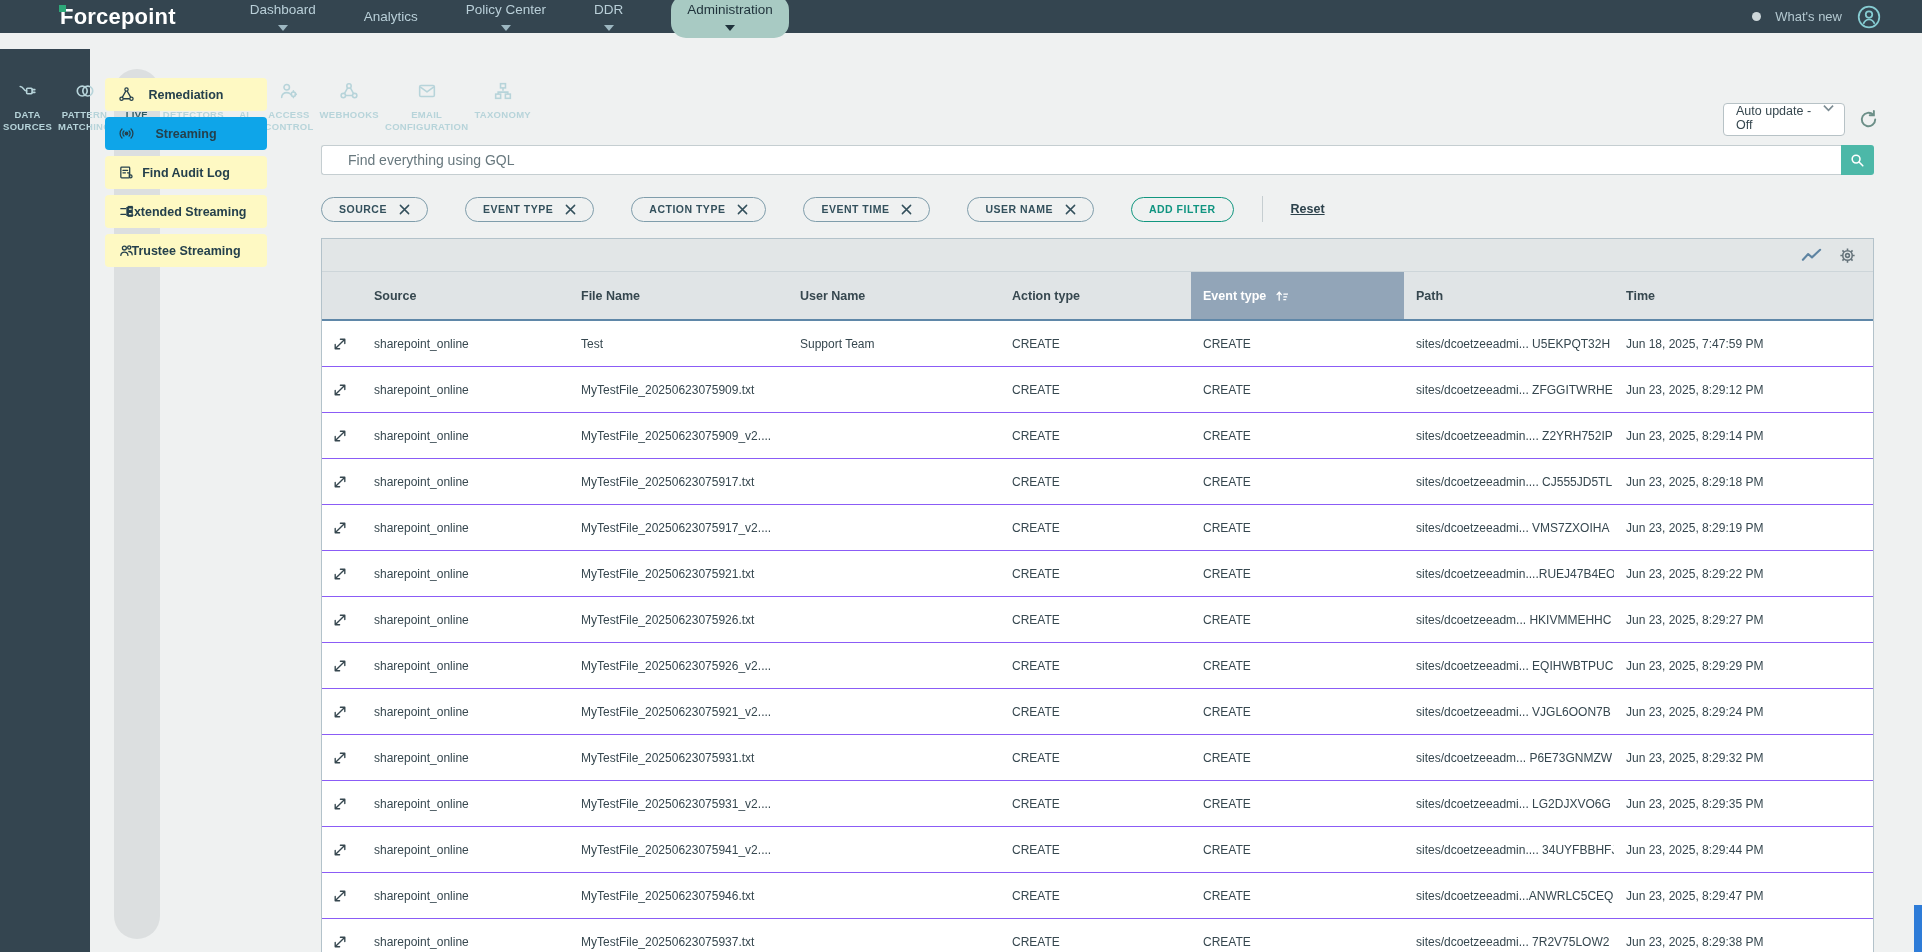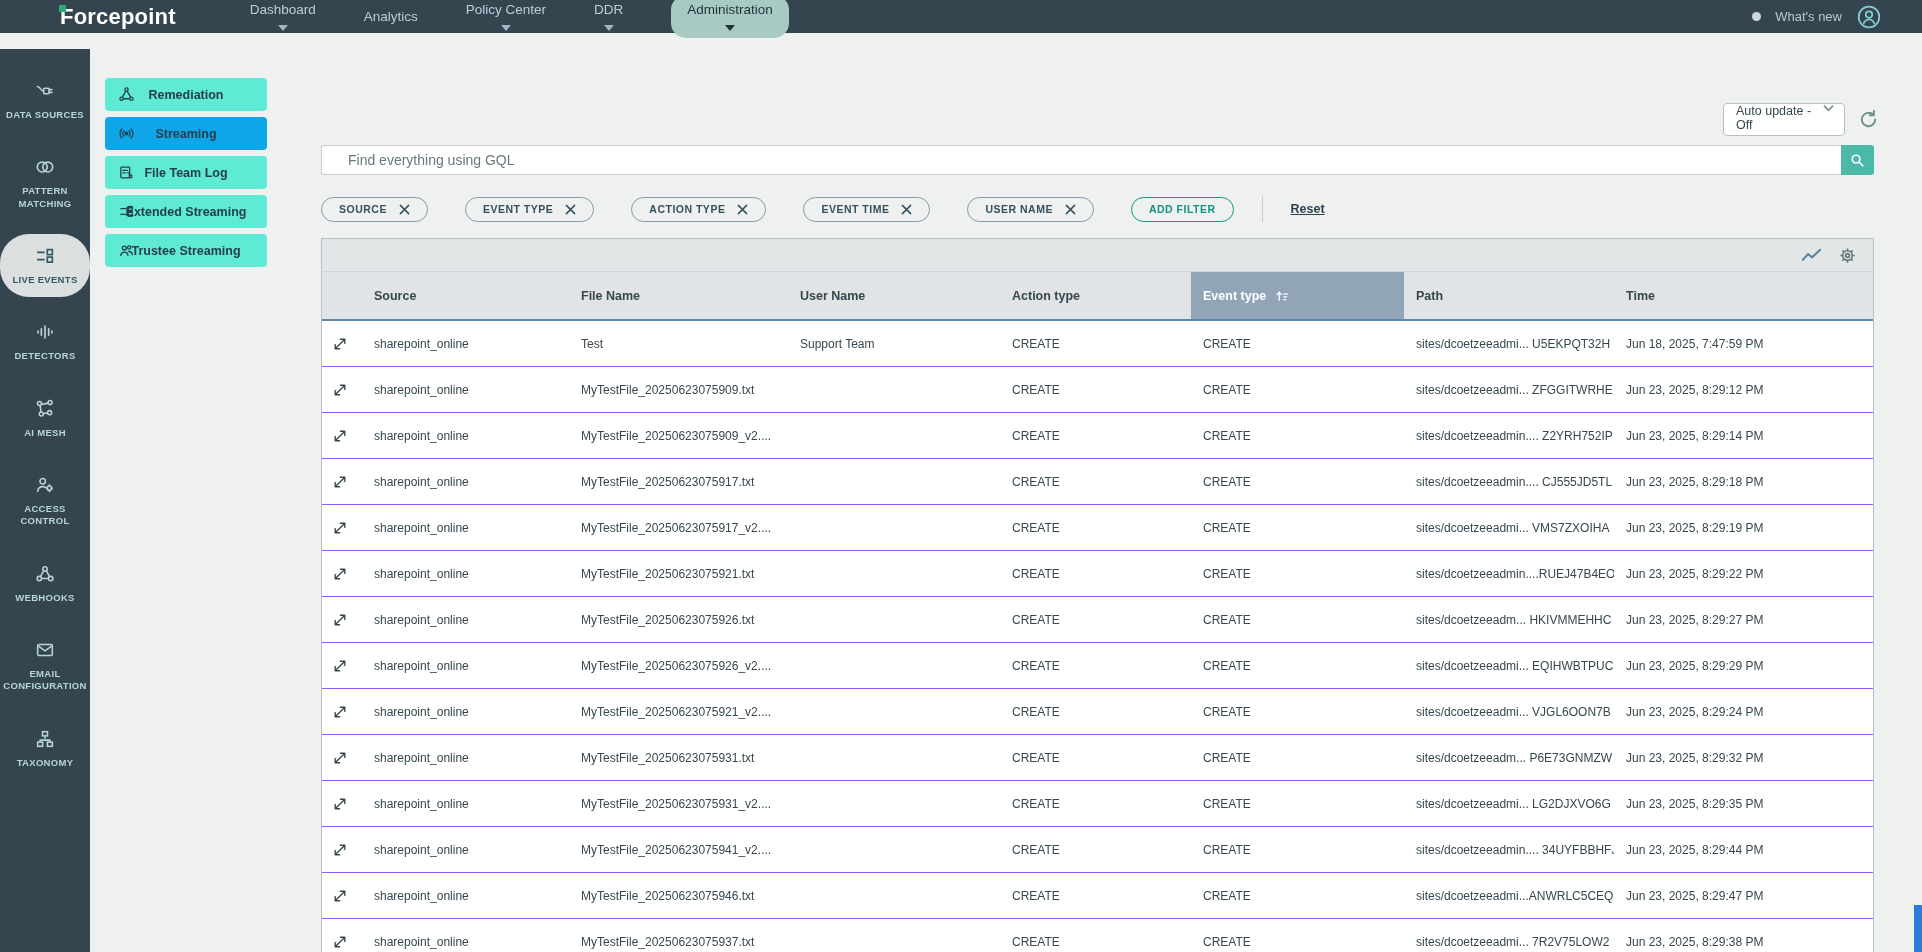--- a/index.html
+++ b/index.html
@@ -43,7 +43,7 @@
   .submenu{ position:absolute; left:90px; top:49px; width:231px; bottom:0;
     padding-top:29px; }
   .sub-btn{ position:relative; width:162px; height:33px; margin:0 0 6px 15px;
-    background:#5eead4; border-radius:4px; display:flex; align-items:center;
+    background:#fef9c3; border-radius:4px; display:flex; align-items:center;
     justify-content:center; font-size:12.5px; font-weight:bold; color:#25404c;
     cursor:pointer; }
   .sub-btn.active{ background:#0ea5e9; }

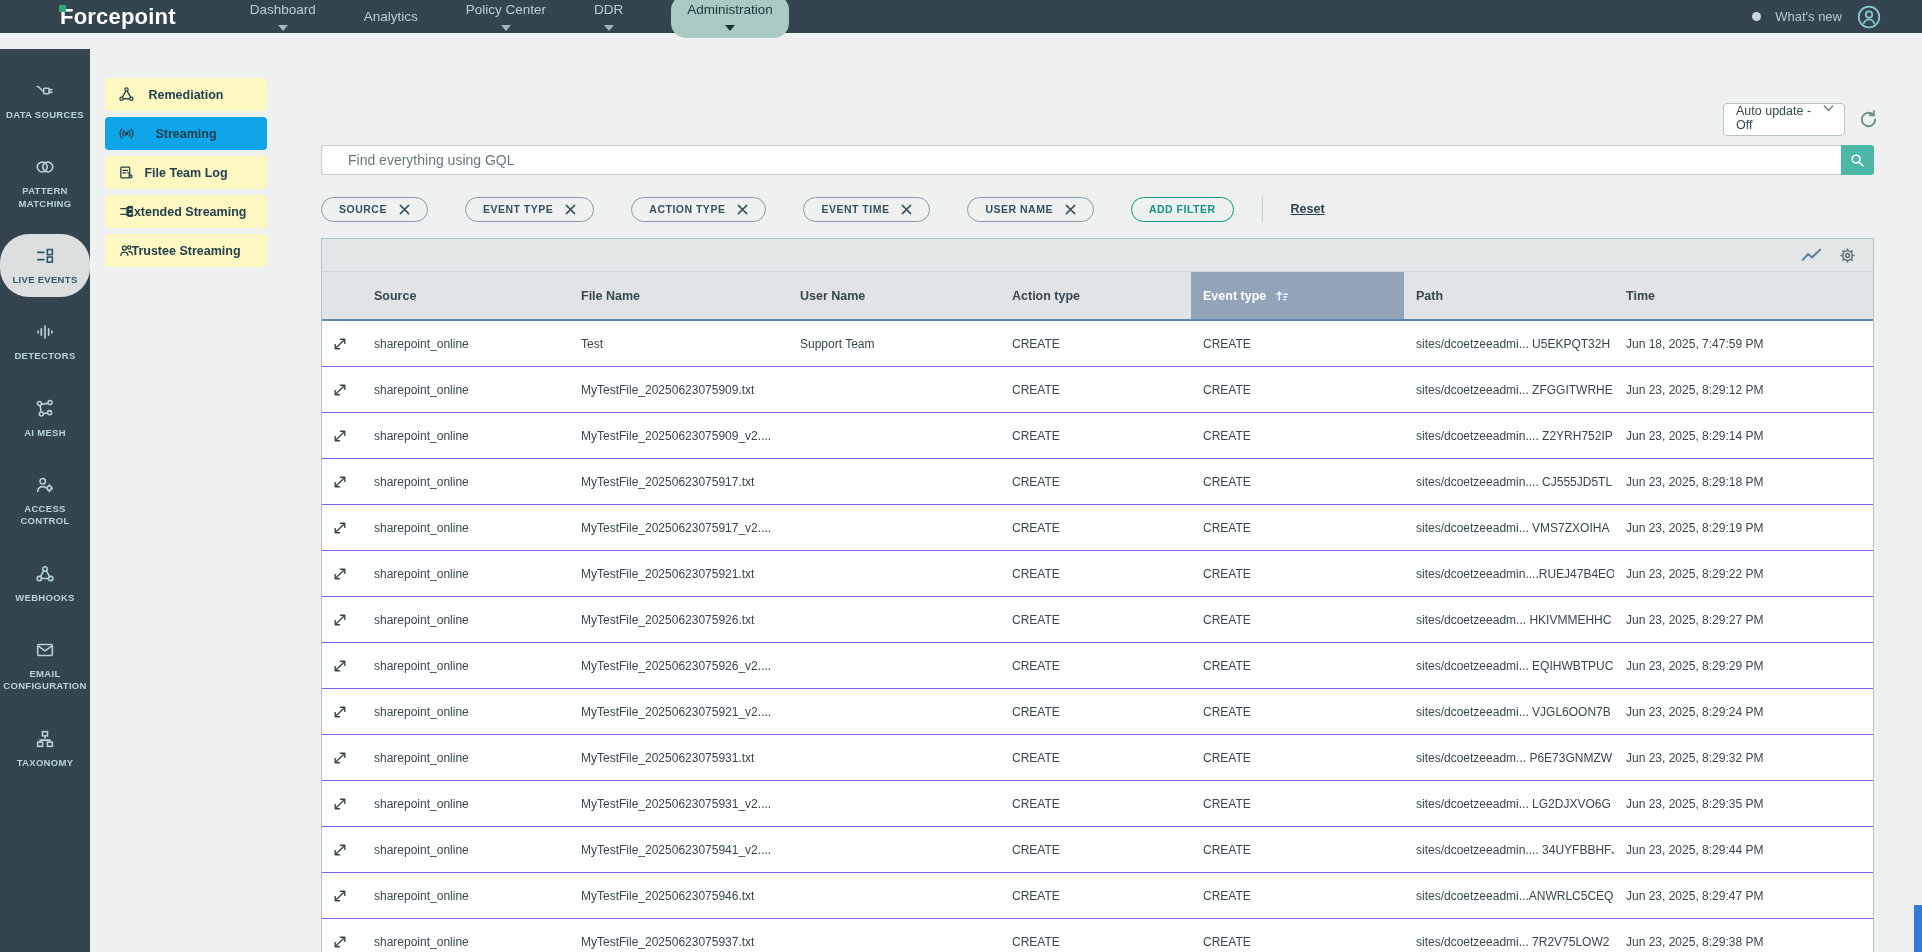--- a/index.html
+++ b/index.html
@@ -32,7 +32,7 @@
 
   
   .rail{ position:absolute; top:49px; left:0; width:90px; bottom:0;
-    background:#344550; display:flex; flex-direction:column; padding-top:20px; }
+    background:#344550; display:flex; flex-direction:row; padding-top:20px; }
   .rail-item{ display:flex; flex-direction:column; align-items:center; gap:7px;
     padding:11px 3px; margin-bottom:13px; color:#b7d4da; font-size:9.5px;
     font-weight:bold; text-align:center; line-height:1.3; letter-spacing:.3px;

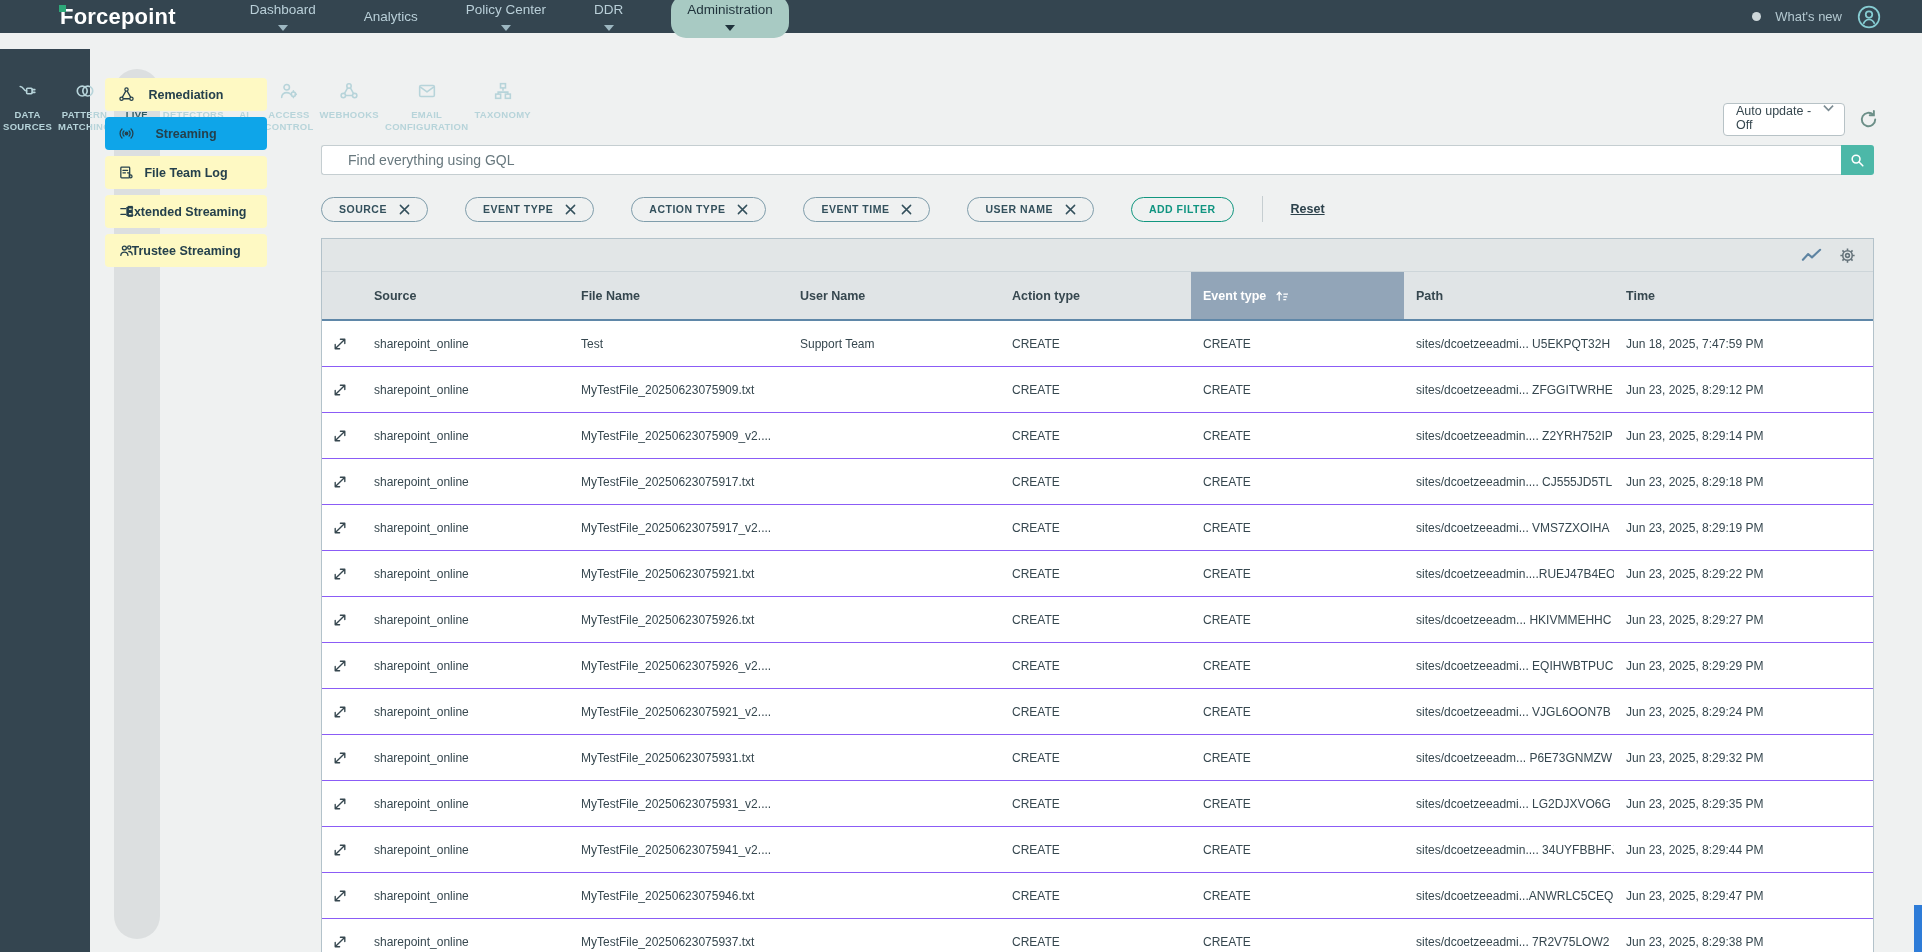--- a/index.html
+++ b/index.html
@@ -244,7 +244,7 @@
       <path d="M13.5 12.5h2.5v3.5"></path>
         <circle cx="17.8" cy="17.5" r="2"></circle>
     </svg>
-    <span>File Team Log</span>
+    <span>Find Audit Log</span>
   </div>
   <div class="sub-btn">
     <svg class="sub-ico" width="17" height="17" viewBox="0 0 24 24" fill="none" stroke="#25404c" stroke-width="1.8" stroke-linecap="round">

